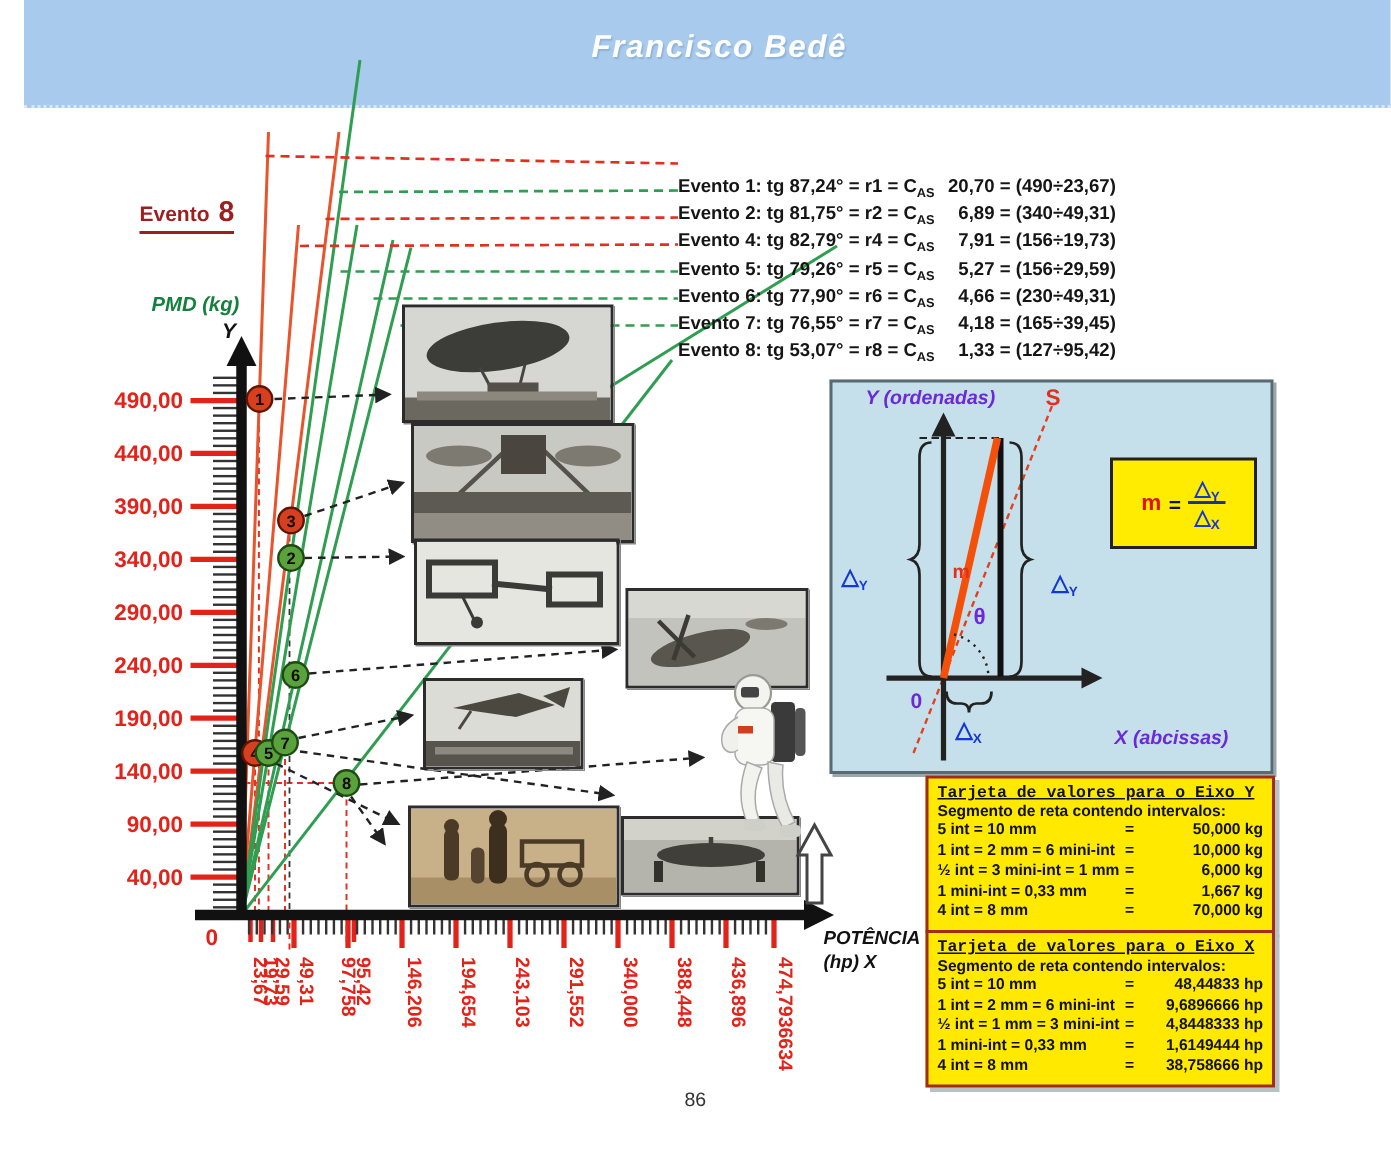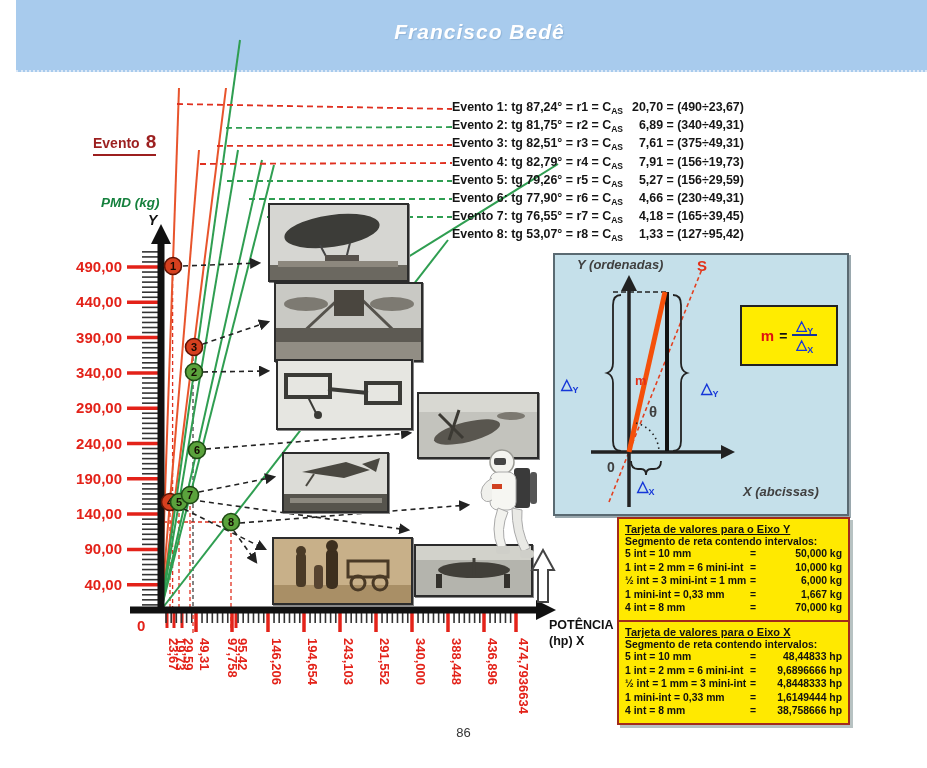--- a/index.html
+++ b/index.html
@@ -25,7 +25,7 @@
   #event-list{left:452px;top:100px;width:400px;z-index:3;}
   .event-row{height:18.2px;font-size:12.4px;font-weight:bold;color:#151515;white-space:nowrap;}
   .event-row sub{font-size:8.5px;}
-  .event-row .cv{display:inline-block;min-width:40px;text-align:right;}
+  .event-row .cv{display:inline-block;min-width:40px;text-align:right;margin-top:17px;}
   
   .photo{border:2px solid #2c2c2c;box-shadow:1px 1px 0 #888;z-index:2;overflow:hidden;}
   .photo svg{display:block;}

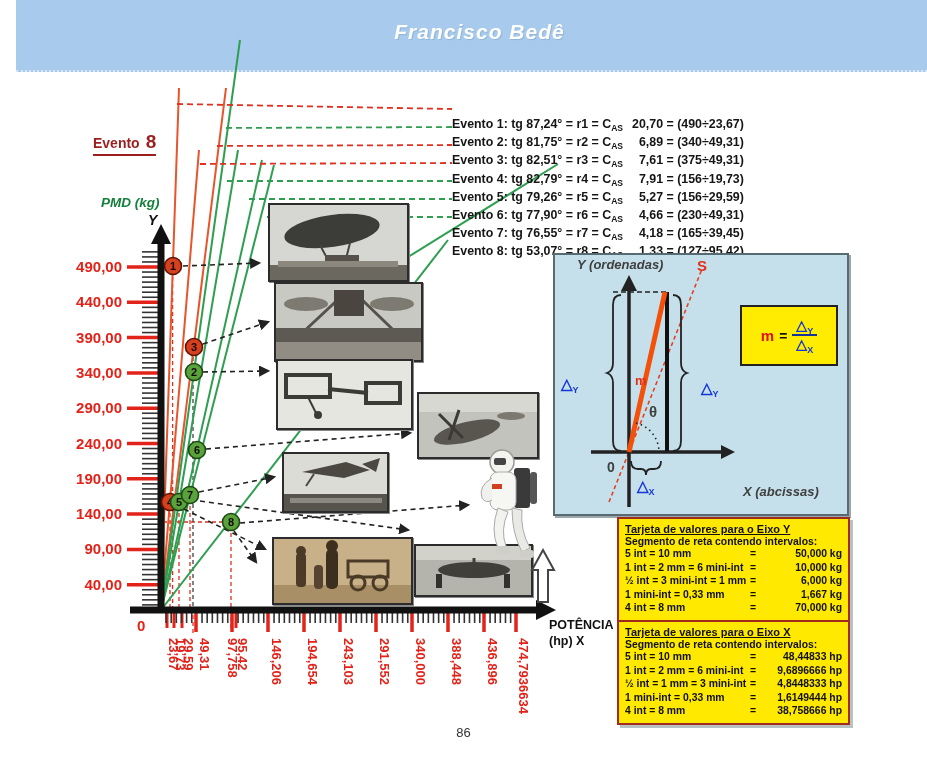--- a/index.html
+++ b/index.html
@@ -337,7 +337,6 @@
 <div class="abs" id="event-list">
     <div class="event-row"><span>Evento 1: tg 87,24° = r1 = C</span><sub>AS</sub><span class="cv">20,70</span><span> = (490÷23,67)</span></div>
     <div class="event-row"><span>Evento 2: tg 81,75° = r2 = C</span><sub>AS</sub><span class="cv">6,89</span><span> = (340÷49,31)</span></div>
-    <div class="event-row"><span>Evento 3: tg 82,51° = r3 = C</span><sub>AS</sub><span class="cv">7,61</span><span> = (375÷49,31)</span></div>
     <div class="event-row"><span>Evento 4: tg 82,79° = r4 = C</span><sub>AS</sub><span class="cv">7,91</span><span> = (156÷19,73)</span></div>
     <div class="event-row"><span>Evento 5: tg 79,26° = r5 = C</span><sub>AS</sub><span class="cv">5,27</span><span> = (156÷29,59)</span></div>
     <div class="event-row"><span>Evento 6: tg 77,90° = r6 = C</span><sub>AS</sub><span class="cv">4,66</span><span> = (230÷49,31)</span></div>

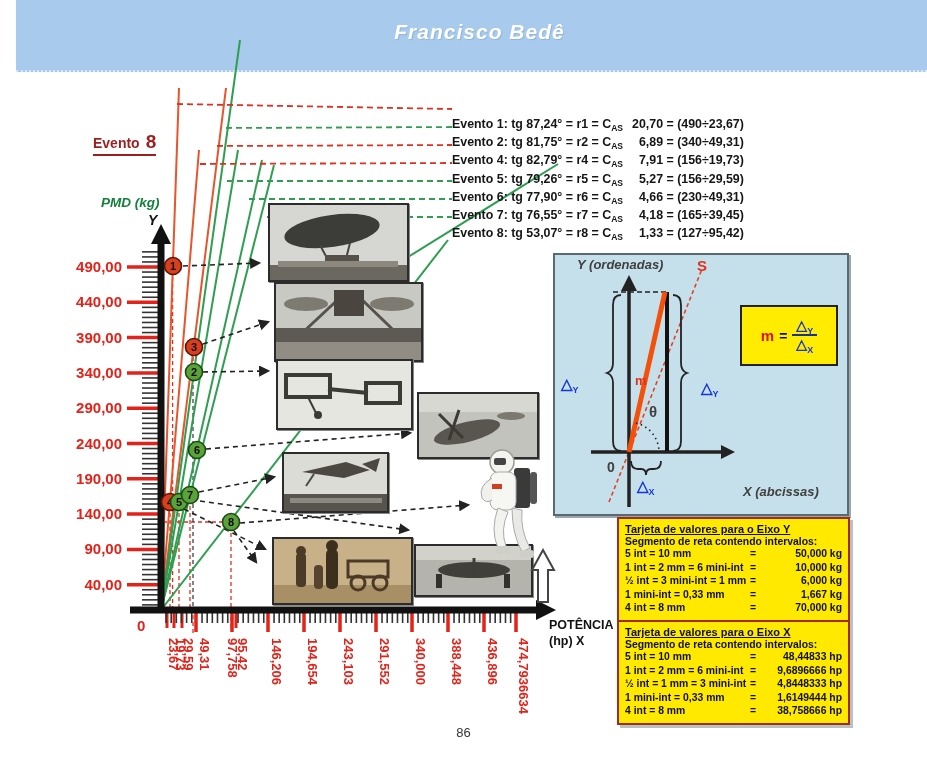--- a/index.html
+++ b/index.html
@@ -32,7 +32,7 @@
   
   #inset{left:553px;top:253px;width:292px;height:259px;background:#c5e0ea;
          border:2px solid #5a6a72;box-shadow:2px 2px 0 #9aa8ae;z-index:3;}
-  #inset .lab{position:absolute;font-weight:bold;color:#404040;}
+  #inset .lab{position:absolute;font-weight:bold;color:#6d28d9;}
   .it{font-style:italic;}
   #inset .blue{color:#1536d8;} #inset .red{color:#e33018;}
   #inset sub{font-size:9px;font-weight:bold;}

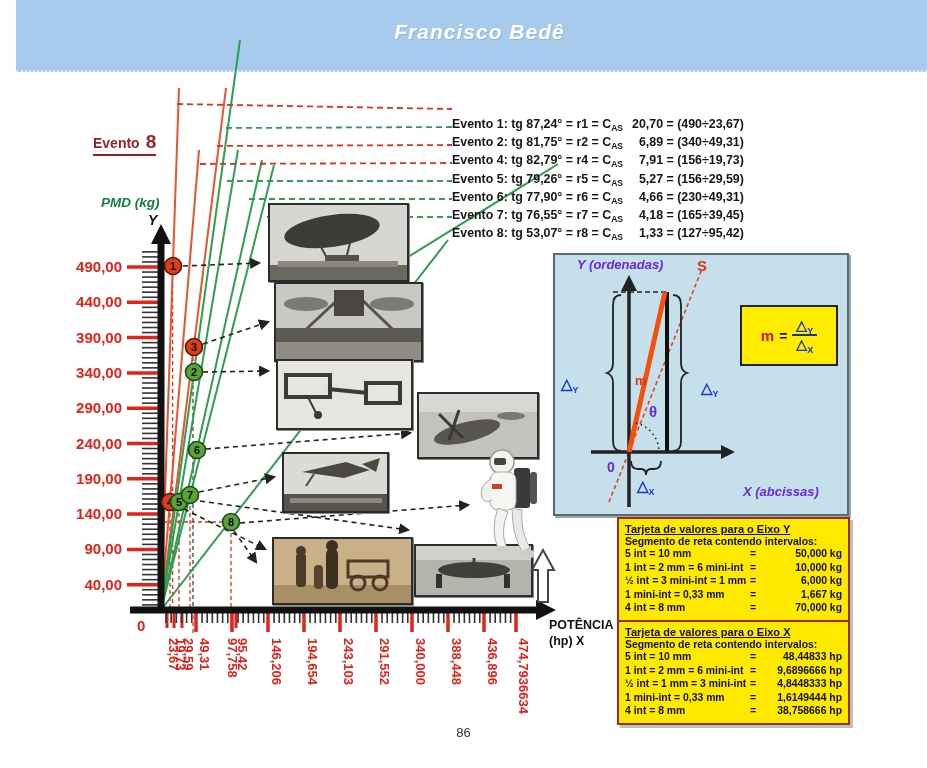--- a/index.html
+++ b/index.html
@@ -46,7 +46,7 @@
   
   .tarjeta{width:233px;background:#ffe900;border:2px solid #a22b1b;
            box-shadow:3px 3px 0 #b7c2c2;z-index:3;padding:4px 6px 5px;box-sizing:border-box;}
-  .tarjeta .ttl{font-size:11px;font-weight:bold;color:#111;text-decoration:underline;margin-bottom:1px;}
+  .tarjeta .ttl{font-size:11px;font-weight:bold;color:#111;text-decoration:underline;margin-bottom:1px;font-family:Liberation Mono, monospace;}
   .tarjeta .sub{font-size:10.4px;font-weight:bold;color:#111;}
   .trow{display:flex;font-size:10.4px;font-weight:bold;color:#111;line-height:13.6px;}
   .trow .tl{flex:1;} .trow .teq{width:14px;} .trow .tr{width:78px;text-align:right;}

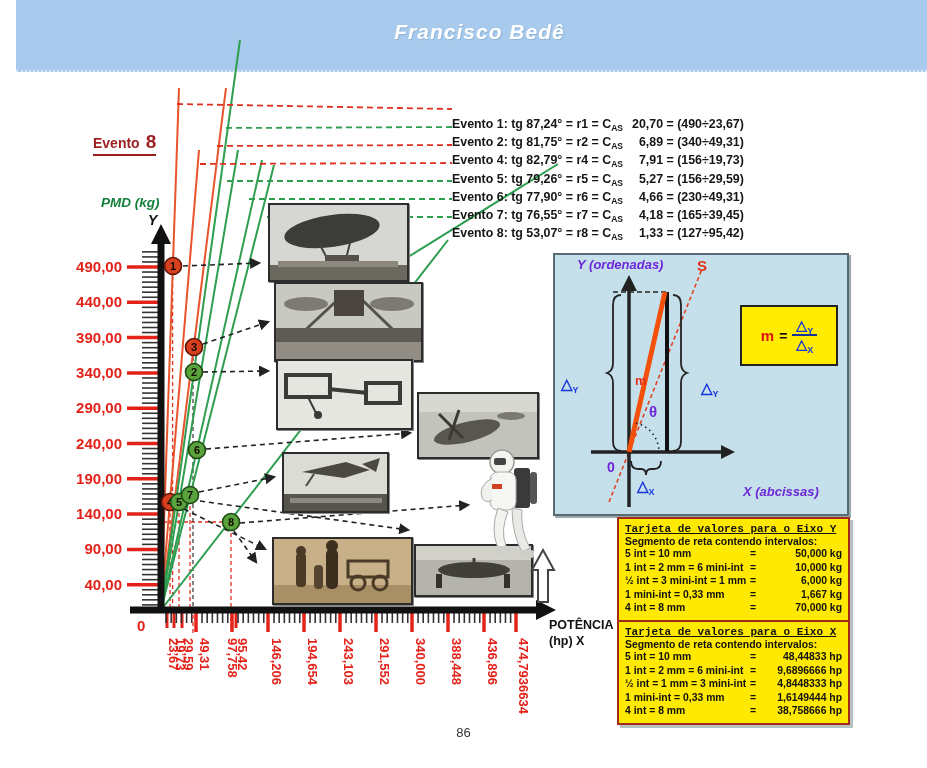--- a/index.html
+++ b/index.html
@@ -18,7 +18,7 @@
   #evento8 .w{font-size:14px;} #evento8 .n{font-size:19px;margin-left:6px;}
   #pmd-label{left:101px;top:195px;font-size:13.5px;font-weight:bold;font-style:italic;color:#15803d;}
   #y-letter{left:148px;top:212px;font-size:14px;font-weight:bold;font-style:italic;color:#111;}
-  #potencia{left:549px;top:617px;font-size:12.5px;font-weight:bold;color:#111;line-height:16px;}
+  #potencia{left:549px;top:617px;font-size:12.5px;font-weight:bold;font-style:italic;color:#111;line-height:16px;}
   #origin-zero{left:137px;top:617px;color:#e32219;font-weight:bold;font-size:15px;}
   #page-number{left:0;top:725px;width:100%;text-align:center;font-size:13px;color:#333;}
   

